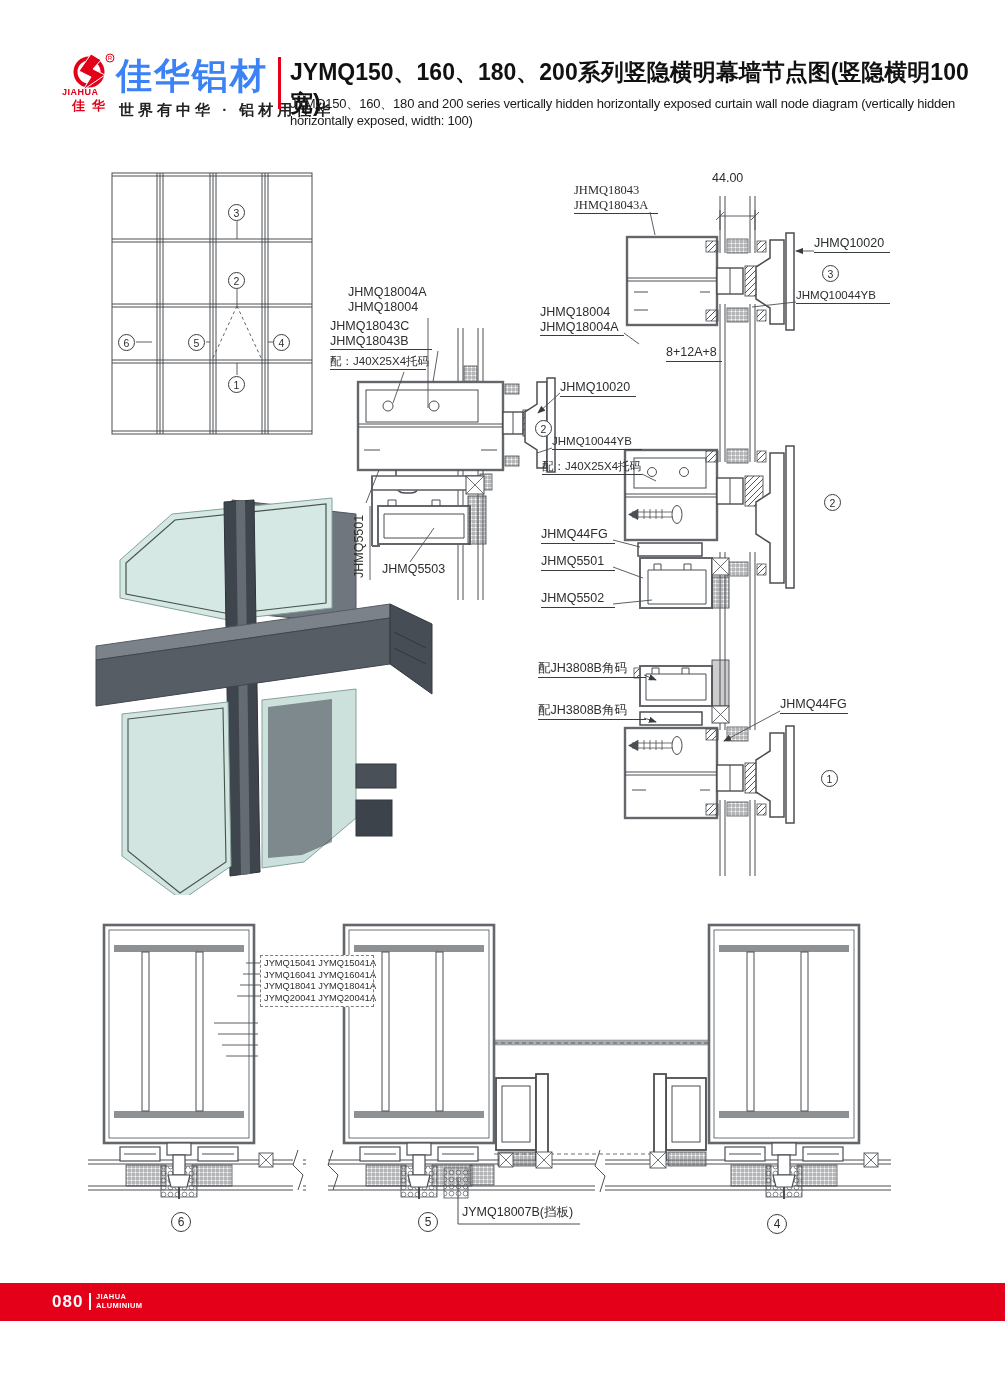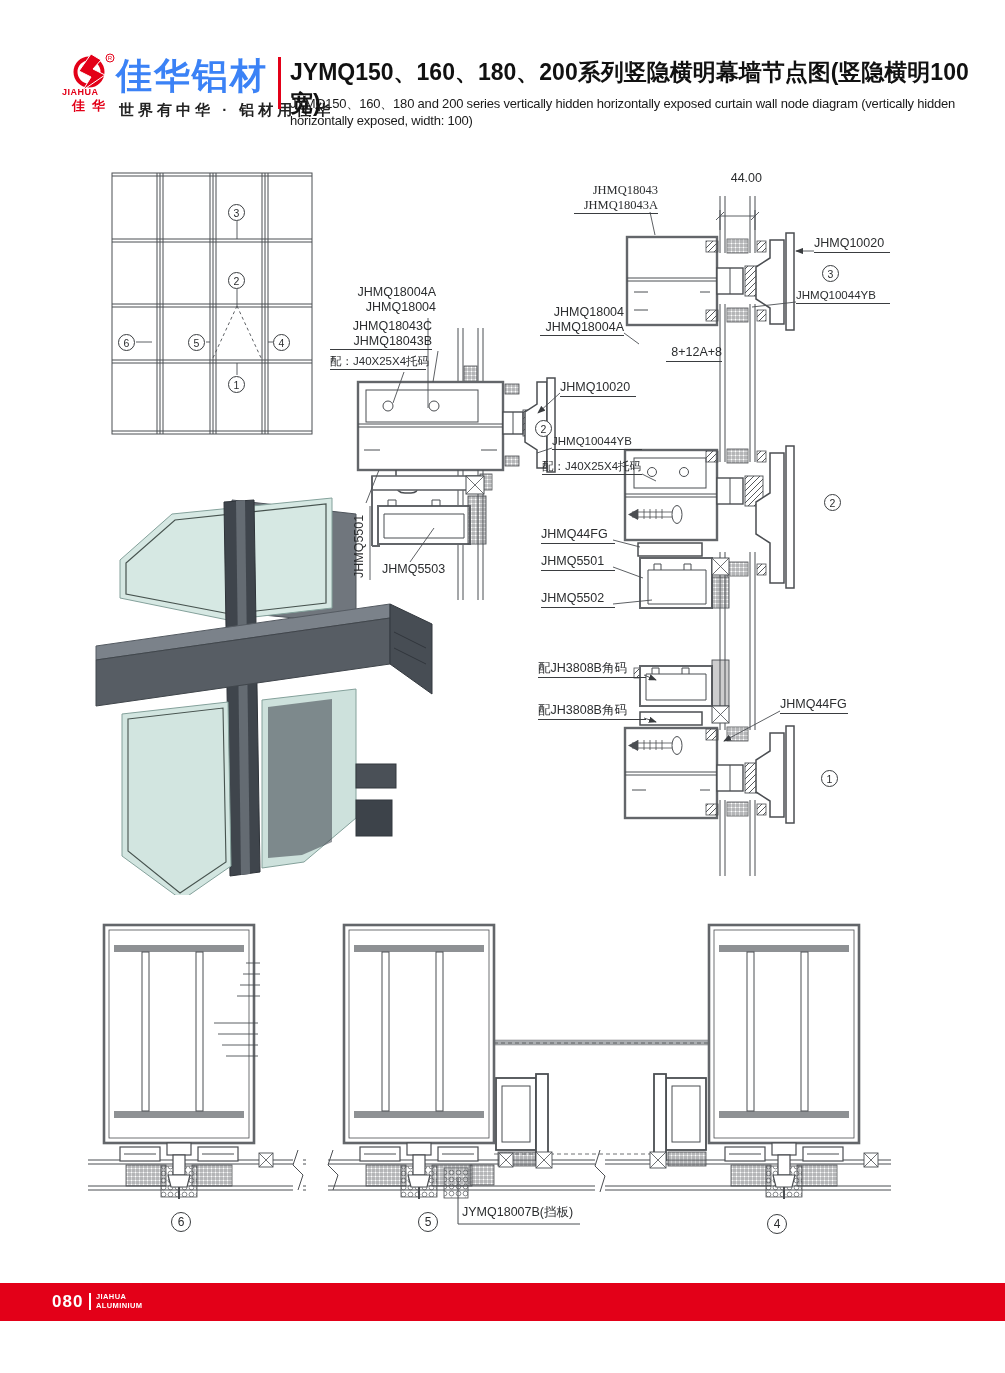--- a/index.html
+++ b/index.html
@@ -9,7 +9,7 @@
   .lb{position:absolute;font:12.5px/1.16 "Liberation Sans","DejaVu Sans",sans-serif;
       color:#2b2d2f;white-space:nowrap;}
   .u{border-bottom:1.2px solid #3a3d40;padding-bottom:1px;}
-  .ctr{text-align:right;}
+  .ctr{text-align:left;}
   .cn{font-size:11.5px;}
   .mk{position:absolute;width:17px;height:17px;border:1.3px solid #3a3d40;border-radius:50%;
       background:#fff;display:flex;align-items:center;justify-content:center;

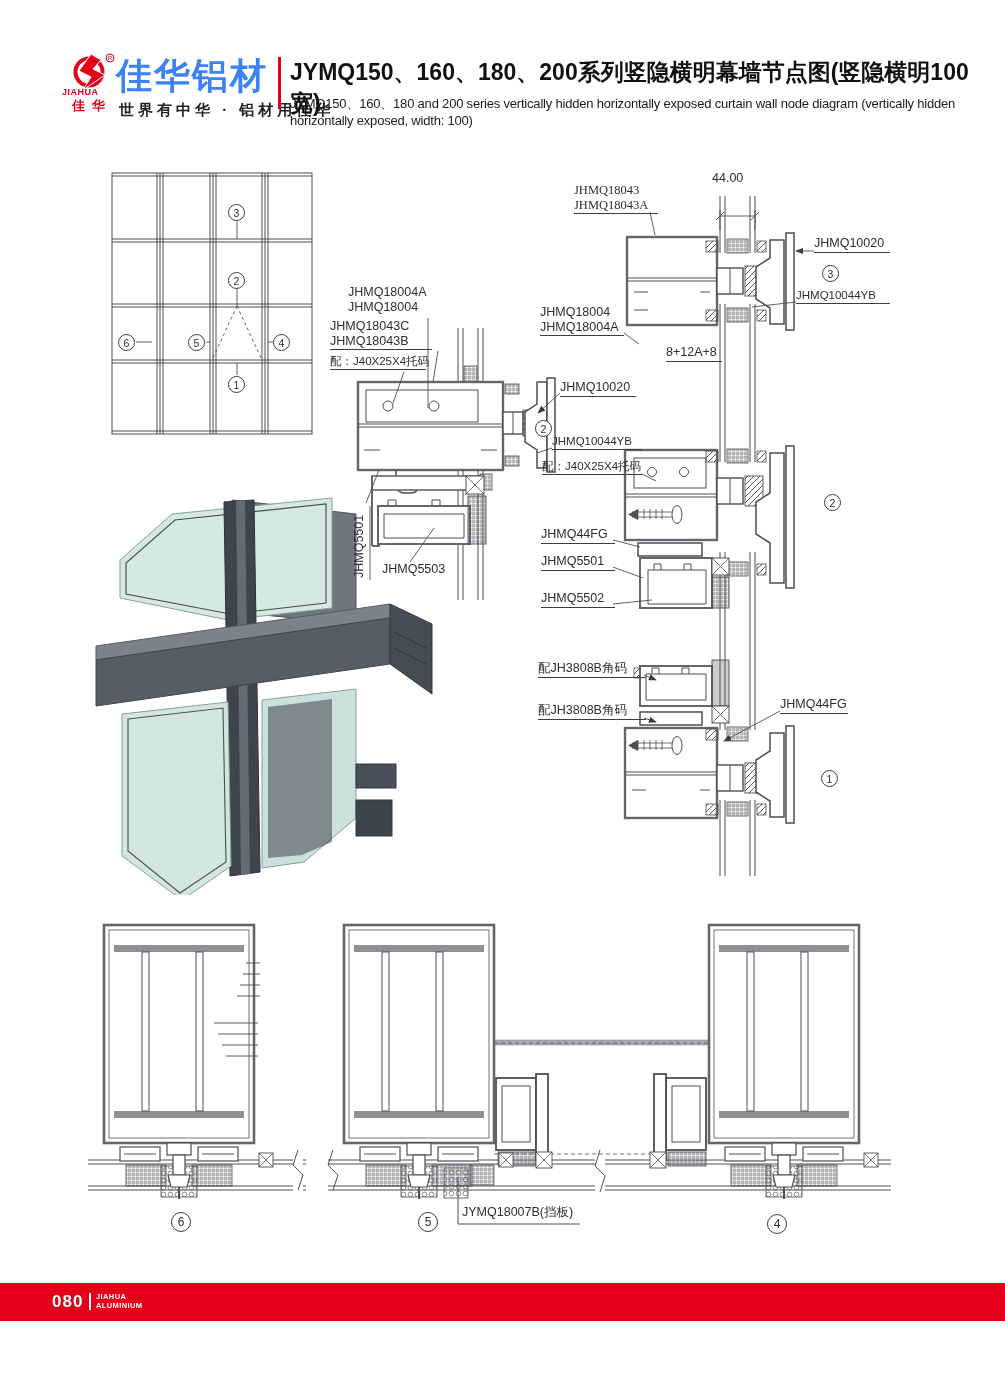--- a/index.html
+++ b/index.html
@@ -366,6 +366,12 @@
   <div class="mk" style="left:824px;top:494px;">2</div>
   <div class="mk" style="left:821px;top:770px;">1</div>
 
+  <div class="dashbox" style="left:260px;top:955px;width:106px;">
+    <div>JYMQ15041 JYMQ15041A</div>
+    <div>JYMQ16041 JYMQ16041A</div>
+    <div>JYMQ18041 JYMQ18041A</div>
+    <div>JYMQ20041 JYMQ20041A</div>
+  </div>
   <div class="lb" style="left:462px;top:1205px;width:122px;">JYMQ18007B(挡板)</div>
 
   <div class="mk mk-lg" style="left:171px;top:1212px;">6</div>

